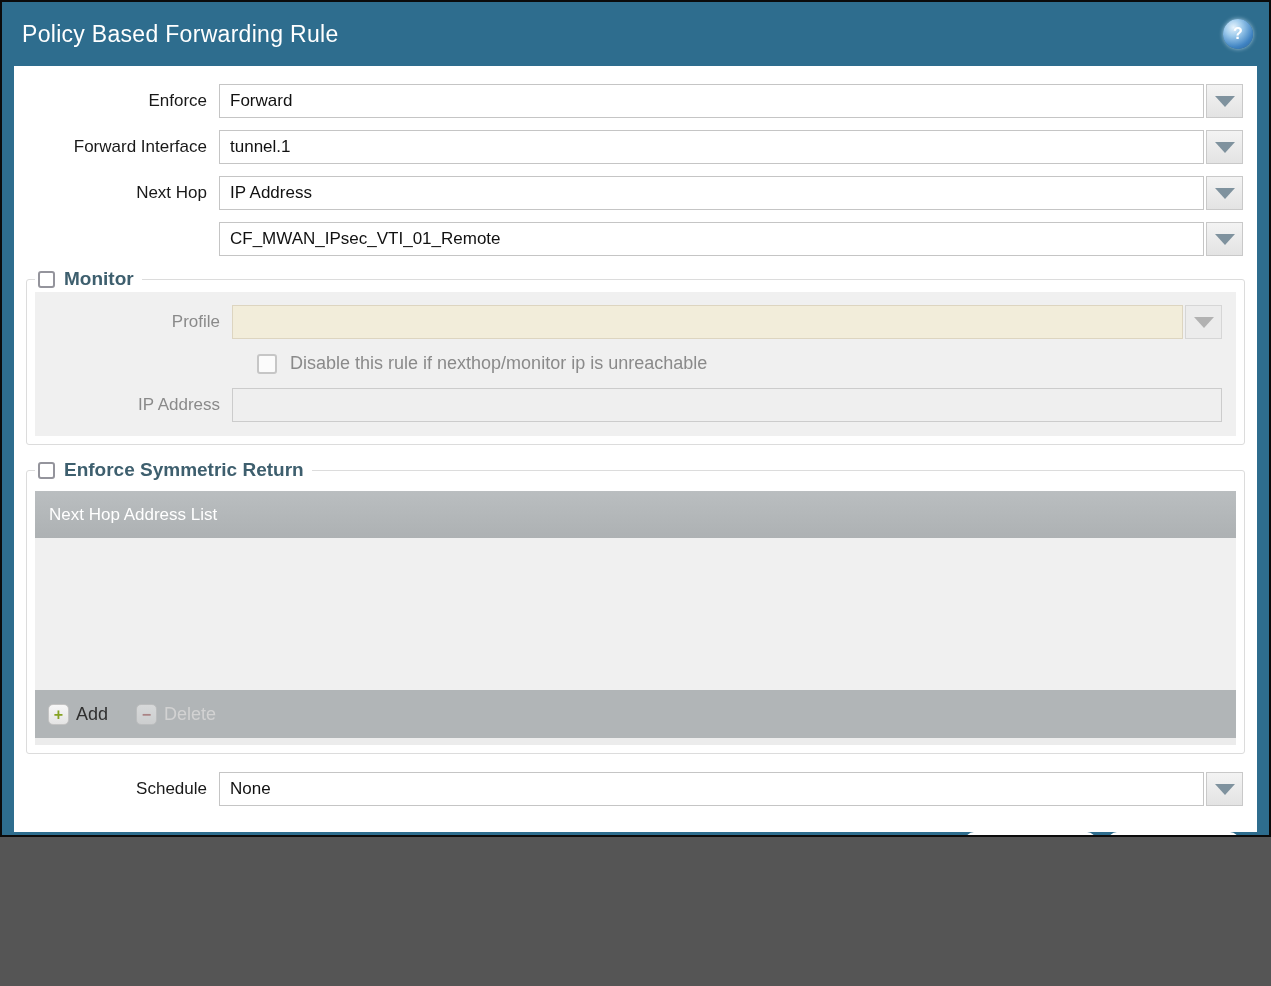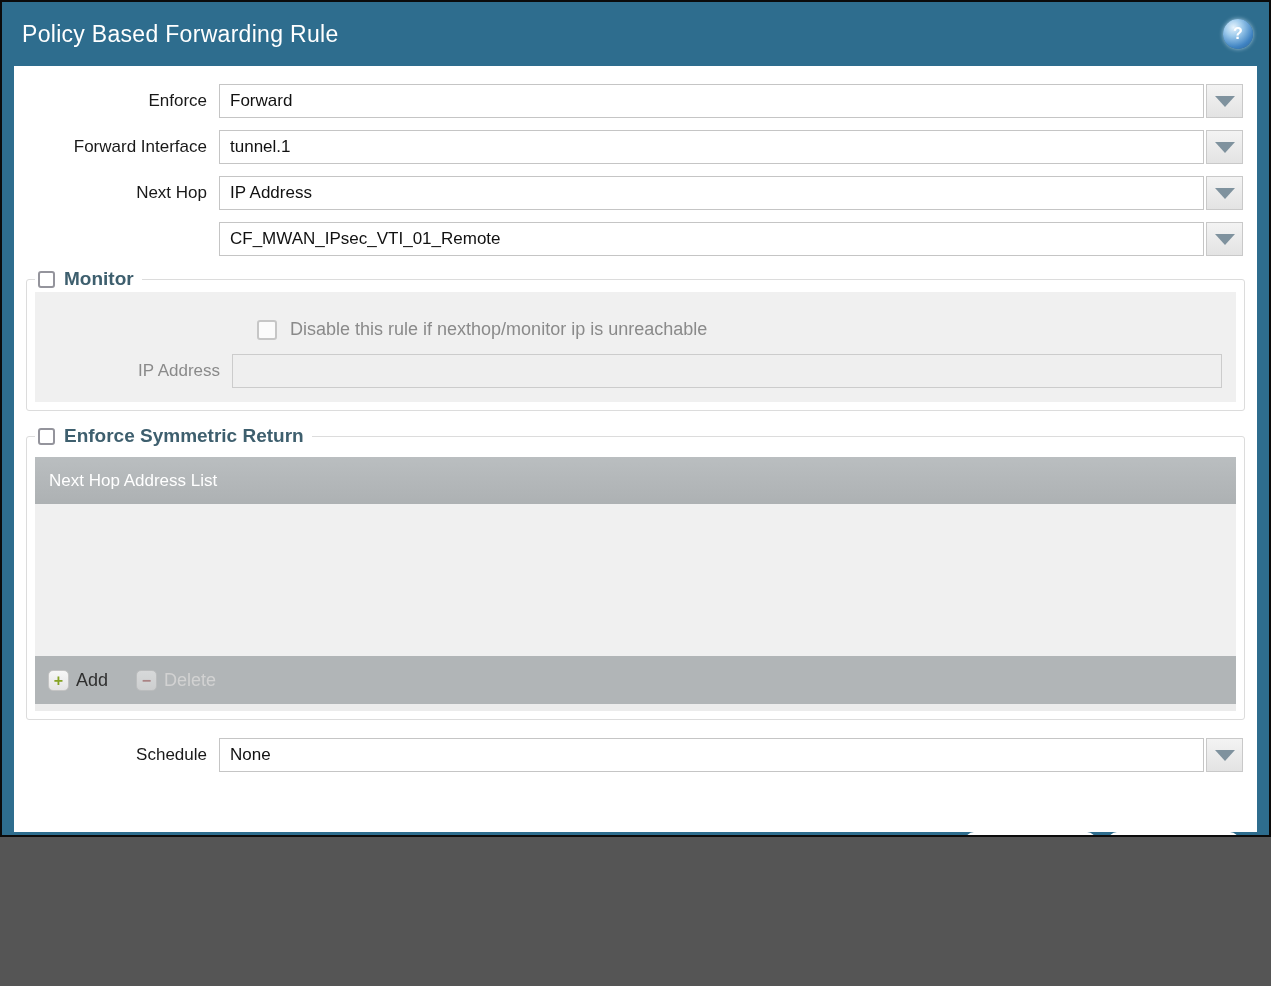--- a/index.html
+++ b/index.html
@@ -186,6 +186,15 @@
         <span class="legend-text">Monitor</span>
       </legend>
       <div class="disabled-box">
+        <div class="row">
+          <div class="lbl">Profile</div>
+          <div class="fieldwrap">
+            <input class="combo-input beige" type="text" disabled="" value="" style="">
+            <button class="dd-btn disabled">
+              <span class="dd-arrow"></span>
+            </button>
+          </div>
+        </div>
         <div class="sub-check-row">
           <span class="checkbox big-disabled"></span>
           <span class="sub-check-label">Disable this rule if nexthop/monitor ip is unreachable</span>

